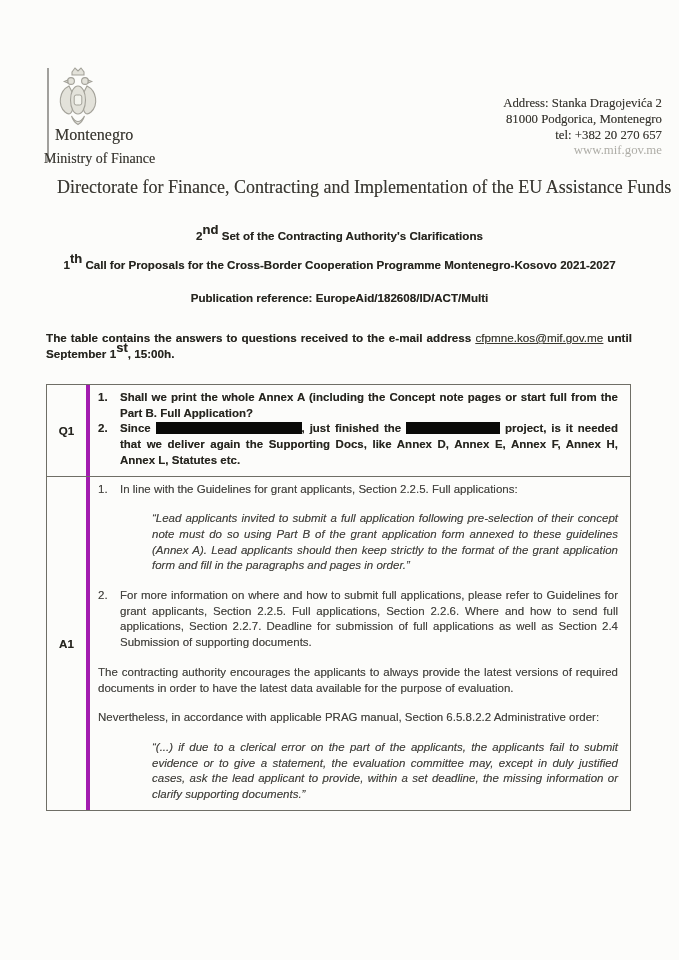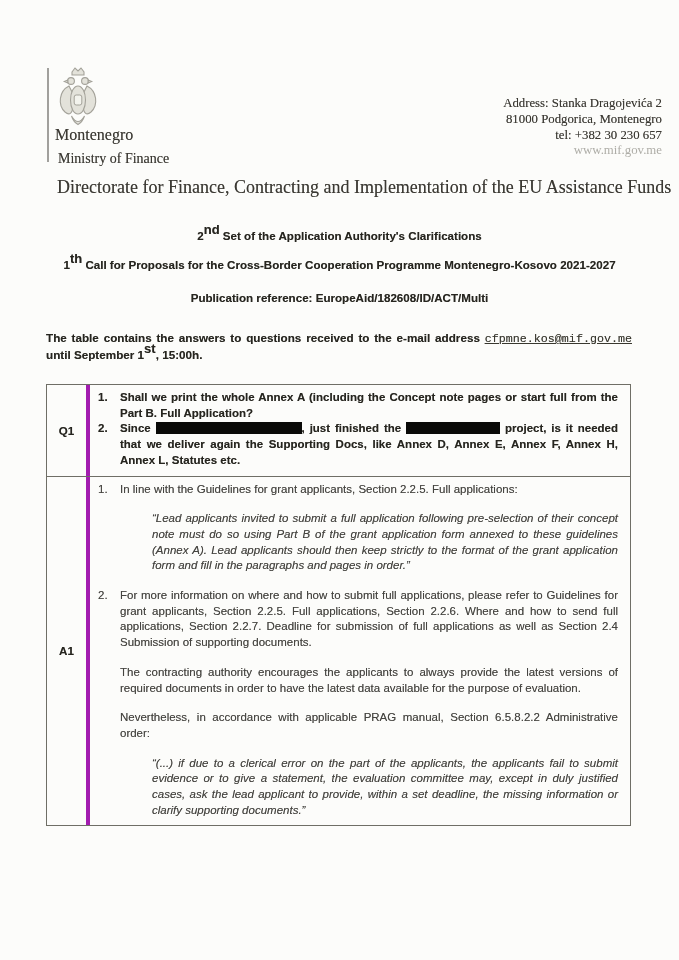--- a/index.html
+++ b/index.html
@@ -81,7 +81,7 @@
   <div class="serif addr">
     <div>Address: Stanka Dragojevića 2</div>
     <div>81000 Podgorica, Montenegro</div>
-    <div>tel: +382 30 230 657</div>
+    <div>tel: +382 20 270 657</div>
     <div class="website">www.mif.gov.me</div>
   </div>
 

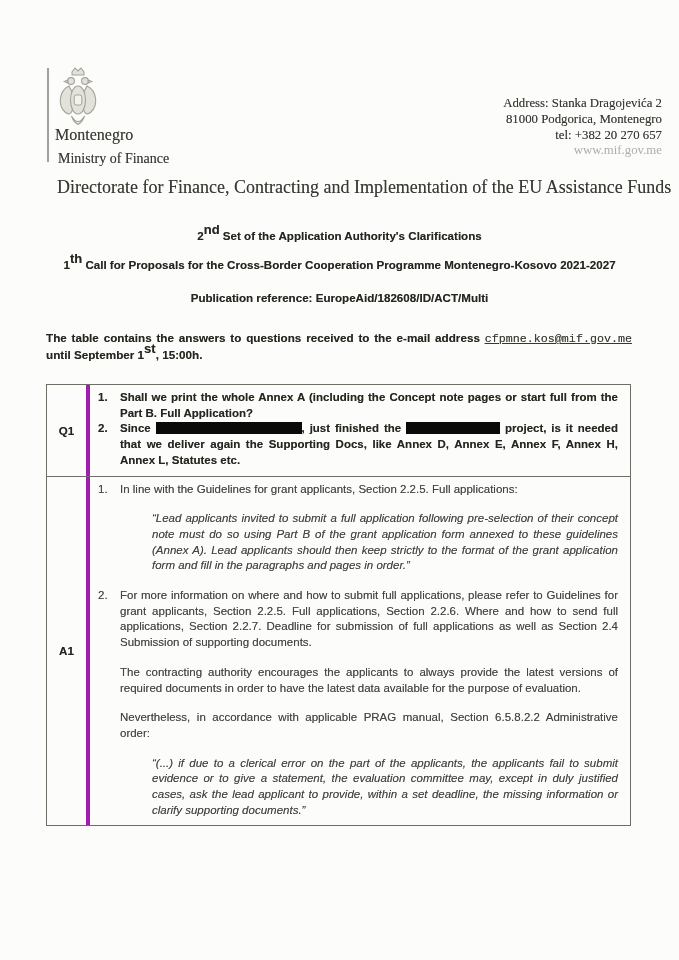--- a/index.html
+++ b/index.html
@@ -18,7 +18,7 @@
   .coat{position:absolute;left:55px;top:64px;width:46px;height:64px;opacity:.8;}
   .serif{font-family:"Liberation Serif", serif;color:#3b3933;}
   .org-country{position:absolute;left:55px;top:126px;font-size:16px;}
-  .org-ministry{position:absolute;left:58px;top:151px;font-size:14px;}
+  .org-ministry{position:absolute;left:44px;top:151px;font-size:14px;}
   .org-directorate{position:absolute;left:57px;top:177px;font-size:18px;}
   .addr{position:absolute;right:17px;top:96px;text-align:right;font-size:12.8px;line-height:15.8px;}
   .addr .website{color:#aeada7;text-shadow:none;text-decoration:none;}

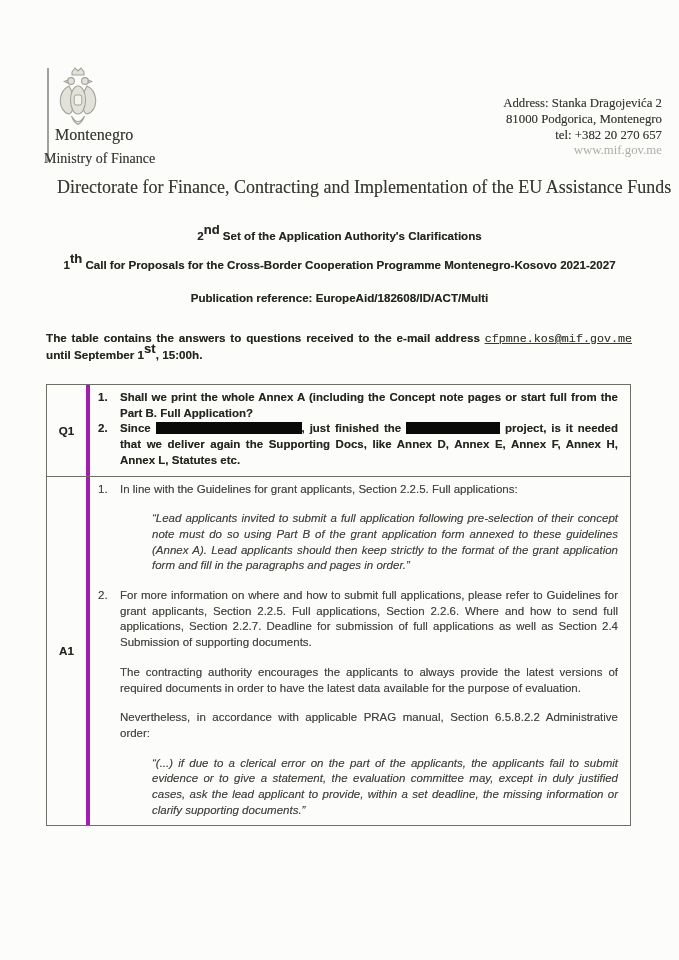--- a/index.html
+++ b/index.html
@@ -85,7 +85,7 @@
     <div class="website">www.mif.gov.me</div>
   </div>
 
-  <div class="ctitle t1"><span>2</span><sup>nd</sup><span> Set of the Application Authority's Clarifications</span></div>
+  <div class="ctitle t1"><span>2</span><sup>nd</sup><span> Set of the Contracting Authority's Clarifications</span></div>
   <div class="ctitle t2"><span>1</span><sup>th</sup><span> Call for Proposals for the Cross-Border Cooperation Programme Montenegro-Kosovo 2021-2027</span></div>
   <div class="ctitle t3">Publication reference: EuropeAid/182608/ID/ACT/Multi</div>
 

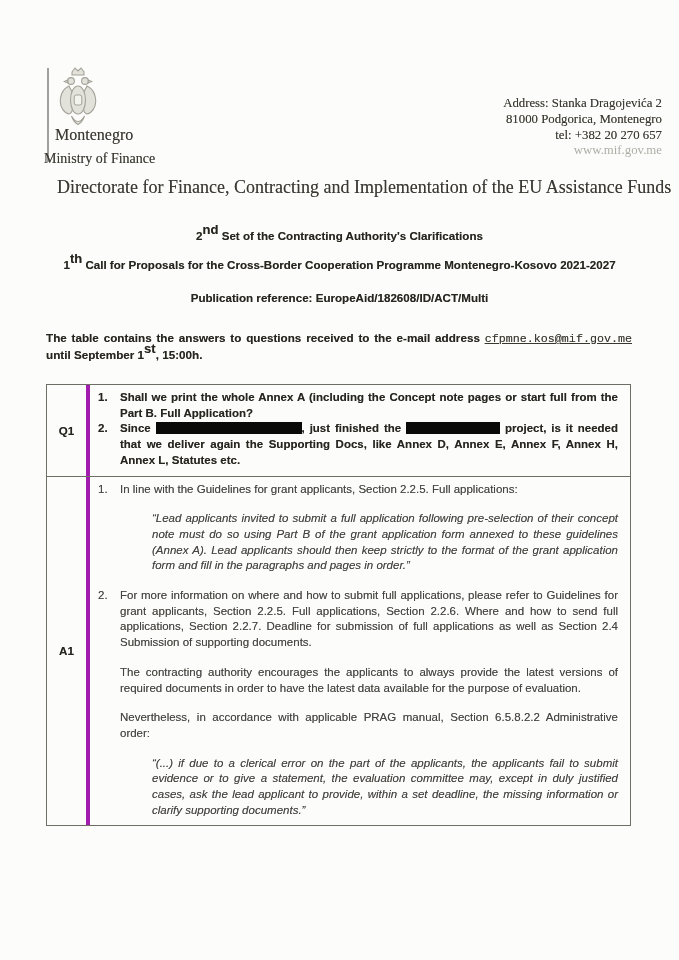--- a/index.html
+++ b/index.html
@@ -30,7 +30,7 @@
 
   
   .intro{position:absolute;left:46px;width:586px;top:330px;font-weight:bold;font-size:11.7px;line-height:16px;text-align:justify;color:#26251f;}
-  .intro .email{font-weight:normal;text-decoration:underline;color:#39382f;font-family:Liberation Mono, monospace;}
+  .intro .email{font-weight:normal;text-decoration:underline;color:#39382f;}
 
   
   .qa{position:absolute;left:46px;top:384px;width:585px;border:1px solid #6f6e66;box-sizing:border-box;}

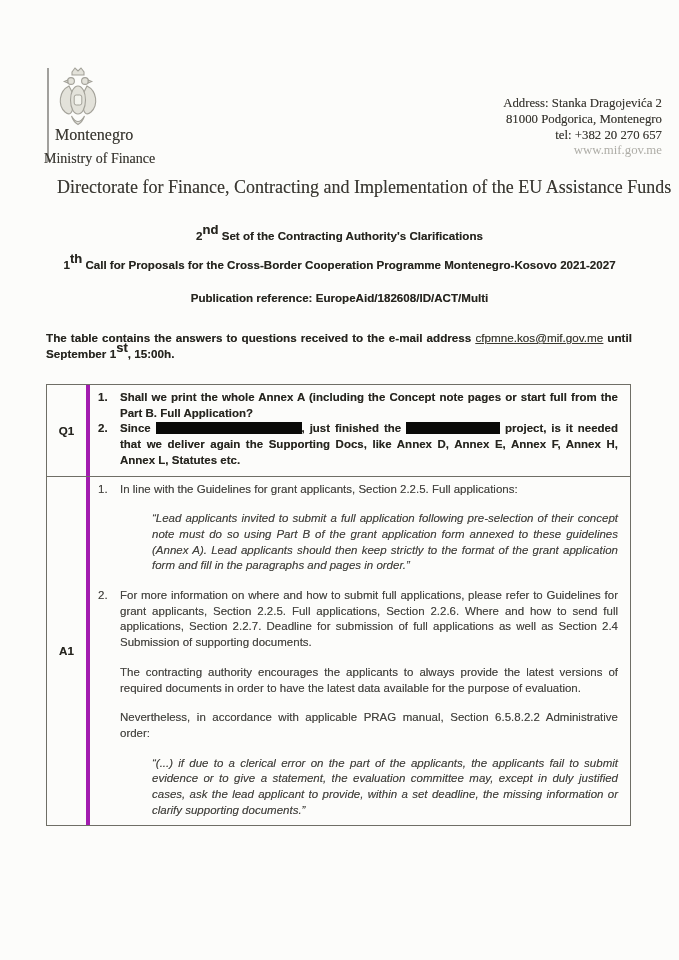--- a/index.html
+++ b/index.html
@@ -45,7 +45,7 @@
   .li .litext{flex:1;text-align:justify;}
   .blockgap{margin-top:14px;}
   .quote{margin-left:54px;font-style:italic;text-align:justify;}
-  .hang{margin-left:22px;text-align:justify;}
+  .hang{text-align:justify;}
   .redact{display:inline-block;height:12px;background:#0a0a08;vertical-align:-2px;text-shadow:none;}
   .redact.r1{width:146px;}
   .redact.r2{width:94px;}

